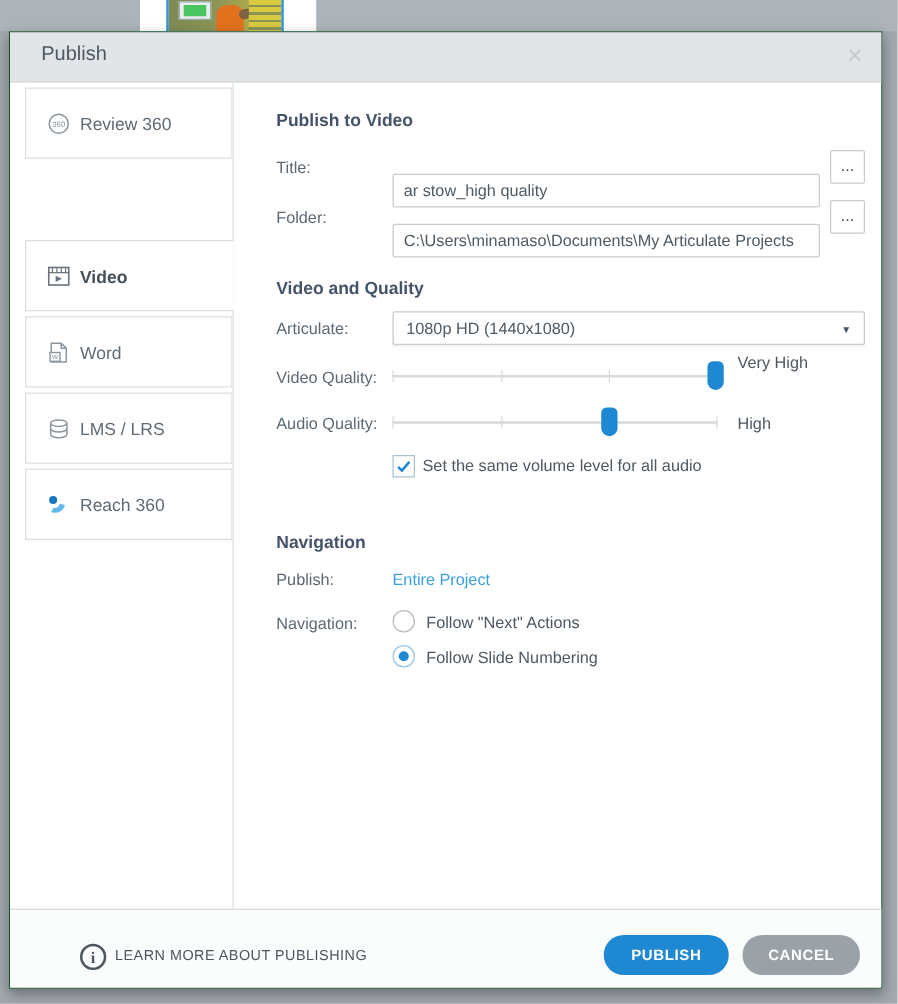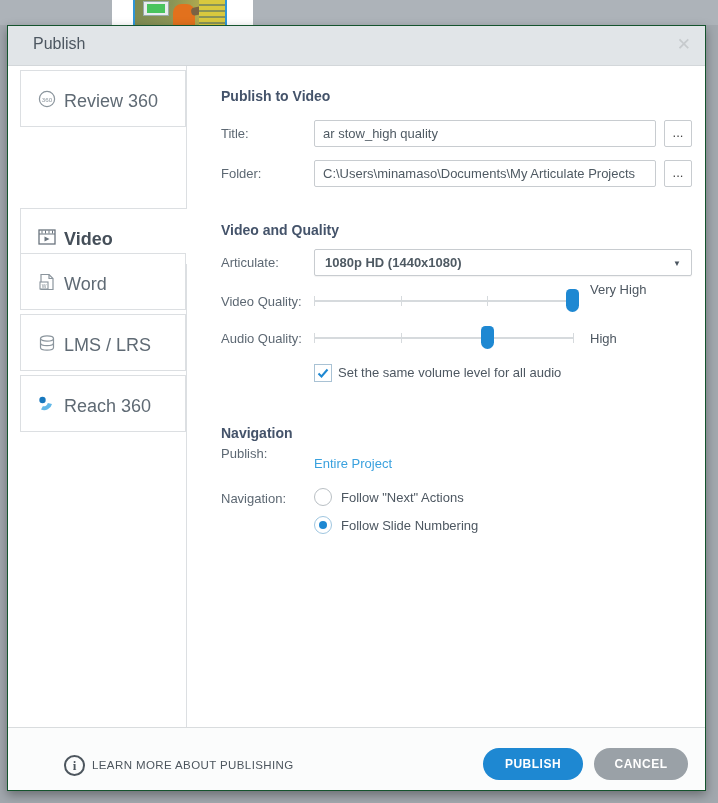--- a/index.html
+++ b/index.html
@@ -33,7 +33,7 @@
   .tab { position:absolute; left:12px; width:166px; height:57px; background:#fff; border:1px solid #dcdfe2; }
   .tab.selected { width:167px; border-right:none;margin-top:16px; }
   .tab .ticon { position:absolute; left:17px; top:19px; width:18px; height:18px; color:#8b959d; }
-  .tab .tlabel { position:absolute; left:43px; top:20px; font-size:18px; color:#5f6a74; }
+  .tab .tlabel { position:absolute; left:43px; top:20px; font-size:14px; color:#5f6a74; }
   .tab.selected .tlabel { font-weight:bold; color:#454f59; }
   .tab.selected .ticon { color:#6a747e; }
 

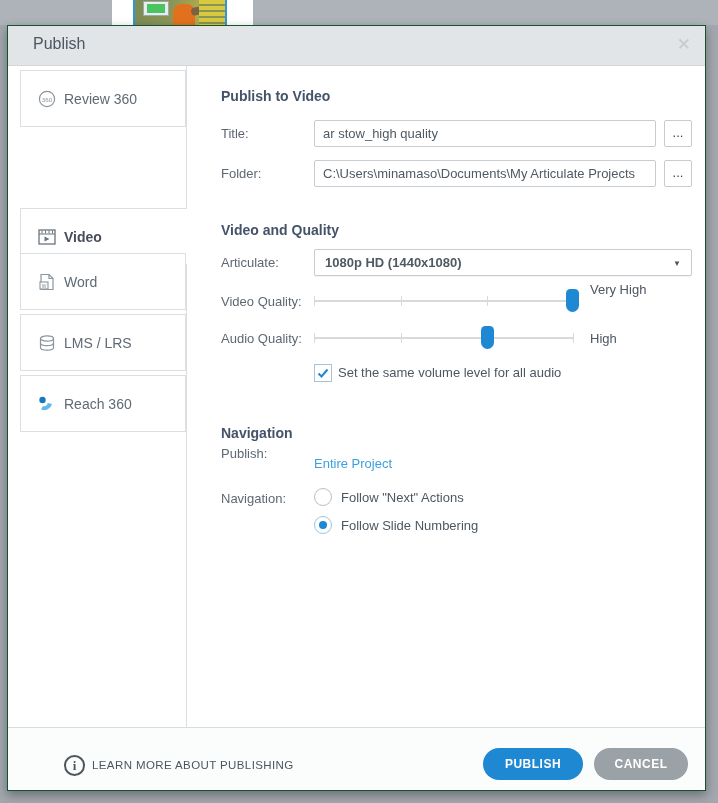--- a/index.html
+++ b/index.html
@@ -40,7 +40,7 @@
   .content-label { position:absolute; left:213px; font-size:13px; color:#5d6873; }
   .heading { position:absolute; left:213px; font-size:14px; font-weight:bold; color:#44536a; }
 
-  .field { position:absolute; left:306px; width:342px; height:27px; border:1px solid #c8ccd0; border-radius:2px; background:#fff; font-size:13px; color:#4f5a63; padding:0 8px; font-family:inherit; }
+  .field { position:absolute; left:306px; width:342px; height:27px; border:1px solid #c8ccd0; border-radius:2px; background:#fff; font-size:13px; color:#4f5a63; padding:0 8px; font-family:inherit;margin-top:19px; }
   .browse { position:absolute; left:656px; width:28px; height:27px; border:1px solid #c8ccd0; border-radius:2px; background:#fff; font-size:13px; color:#444; line-height:23px; text-align:center; cursor:default; }
   .select { position:absolute; left:306px; width:378px; height:27px; border:1px solid #c8ccd0; border-radius:2px; background:#fff; box-shadow:0 1px 1px rgba(0,0,0,.05);font-weight:bold; }
   .select .sel-value { position:absolute; left:10px; top:5px; font-size:13px; color:#4f5a63; }

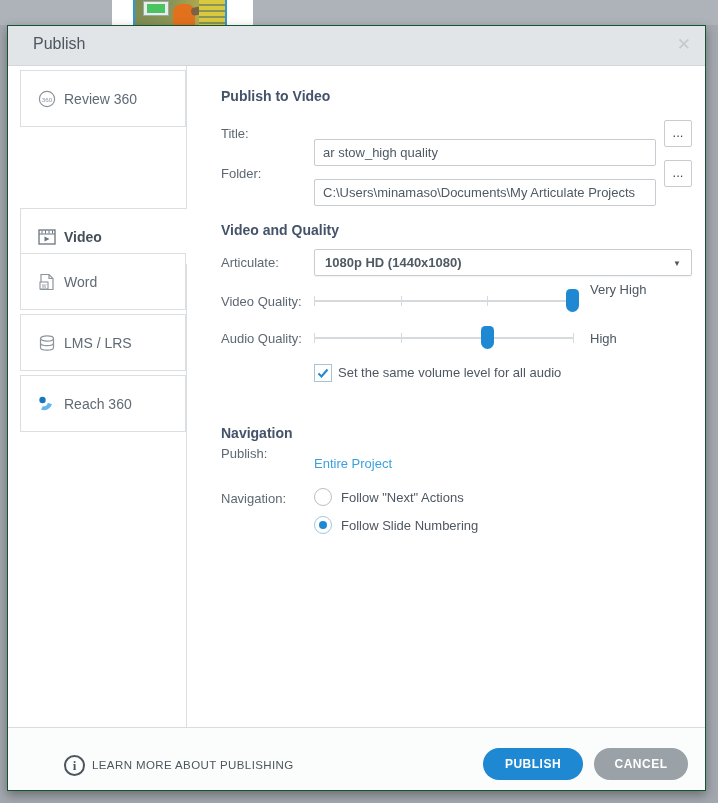--- a/index.html
+++ b/index.html
@@ -31,7 +31,7 @@
   .divider { position:absolute; left:178px; top:40px; width:1px; height:661px; background:#dcdfe2; }
 
   .tab { position:absolute; left:12px; width:166px; height:57px; background:#fff; border:1px solid #dcdfe2; }
-  .tab.selected { width:167px; border-right:none;margin-top:16px; }
+  .tab.selected { width:167px; border-right:none; }
   .tab .ticon { position:absolute; left:17px; top:19px; width:18px; height:18px; color:#8b959d; }
   .tab .tlabel { position:absolute; left:43px; top:20px; font-size:14px; color:#5f6a74; }
   .tab.selected .tlabel { font-weight:bold; color:#454f59; }

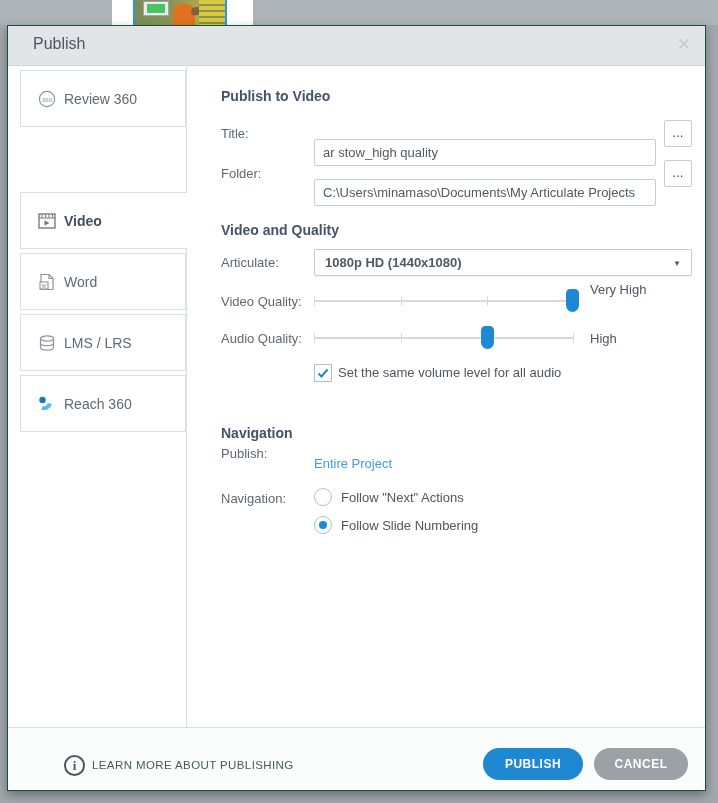--- a/index.html
+++ b/index.html
@@ -42,7 +42,7 @@
 
   .field { position:absolute; left:306px; width:342px; height:27px; border:1px solid #c8ccd0; border-radius:2px; background:#fff; font-size:13px; color:#4f5a63; padding:0 8px; font-family:inherit;margin-top:19px; }
   .browse { position:absolute; left:656px; width:28px; height:27px; border:1px solid #c8ccd0; border-radius:2px; background:#fff; font-size:13px; color:#444; line-height:23px; text-align:center; cursor:default; }
-  .select { position:absolute; left:306px; width:378px; height:27px; border:1px solid #c8ccd0; border-radius:2px; background:#fff; box-shadow:0 1px 1px rgba(0,0,0,.05);font-weight:bold; }
+  .select { position:absolute; left:306px; width:378px; height:27px; border:1px solid #c8ccd0; border-radius:2px; background:#fff; box-shadow:0 1px 1px rgba(0,0,0,.05); }
   .select .sel-value { position:absolute; left:10px; top:5px; font-size:13px; color:#4f5a63; }
   .select .caret { position:absolute; right:10px; top:9px; font-size:8px; color:#4a5560; }
 

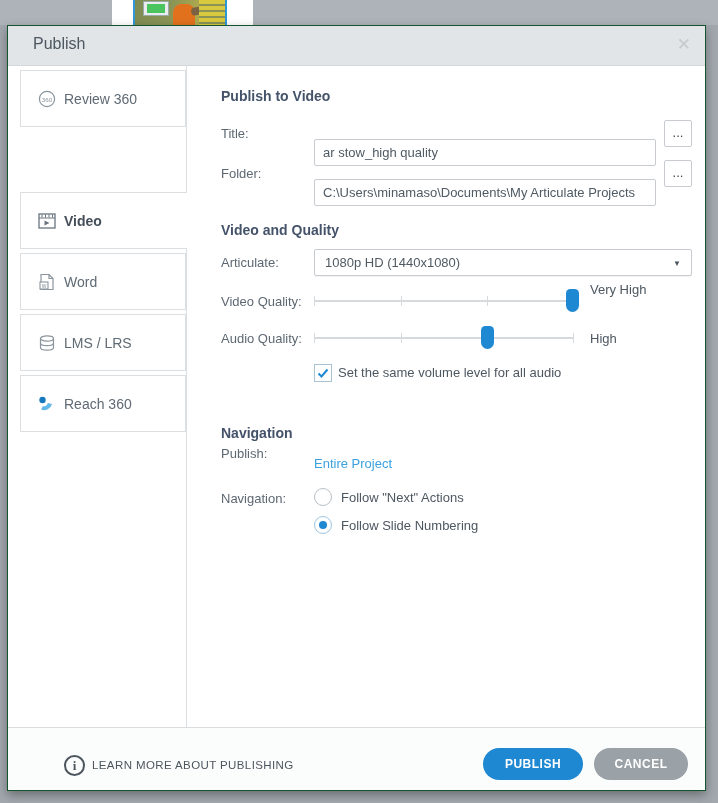--- a/index.html
+++ b/index.html
@@ -201,7 +201,7 @@
 
   <div class="heading" style="top:399px">Navigation</div>
 
-  <div class="content-label" style="top:420px">Publish:</div>
+  <div class="content-label" style="top:430px">Publish:</div>
   <span class="link" style="top:430px">Entire Project</span>
 
   <div class="content-label" style="top:465px">Navigation:</div>

